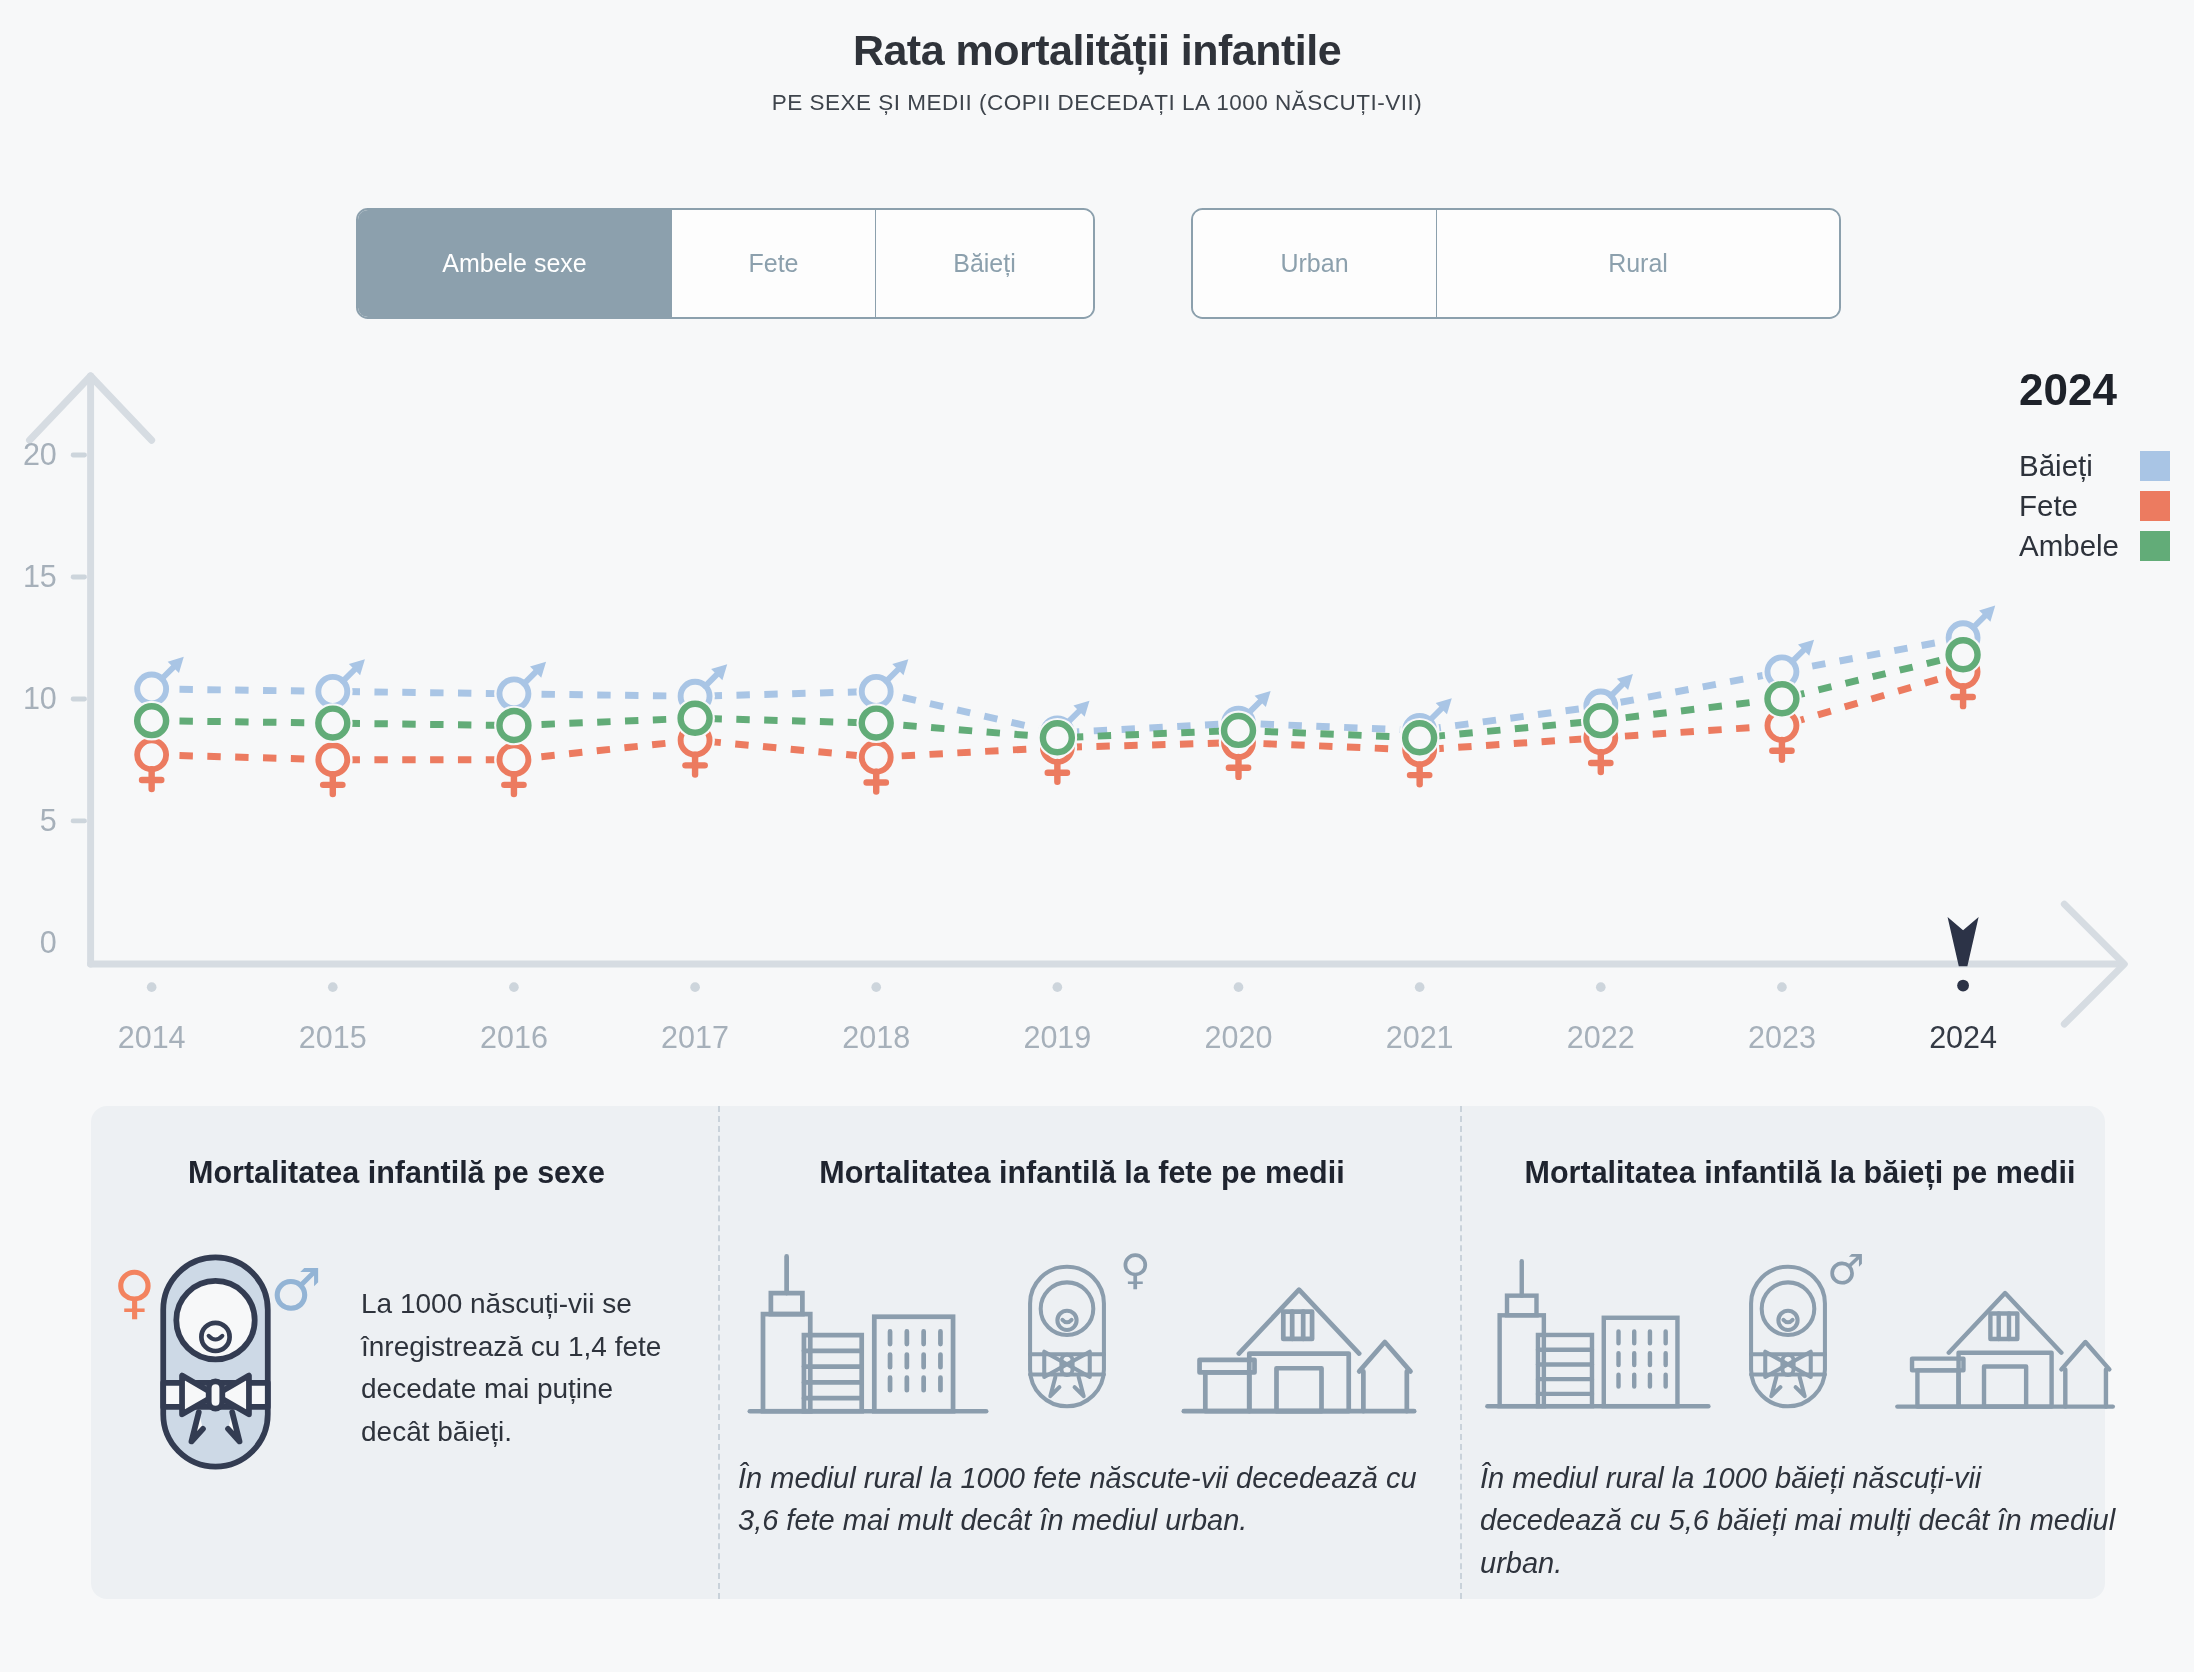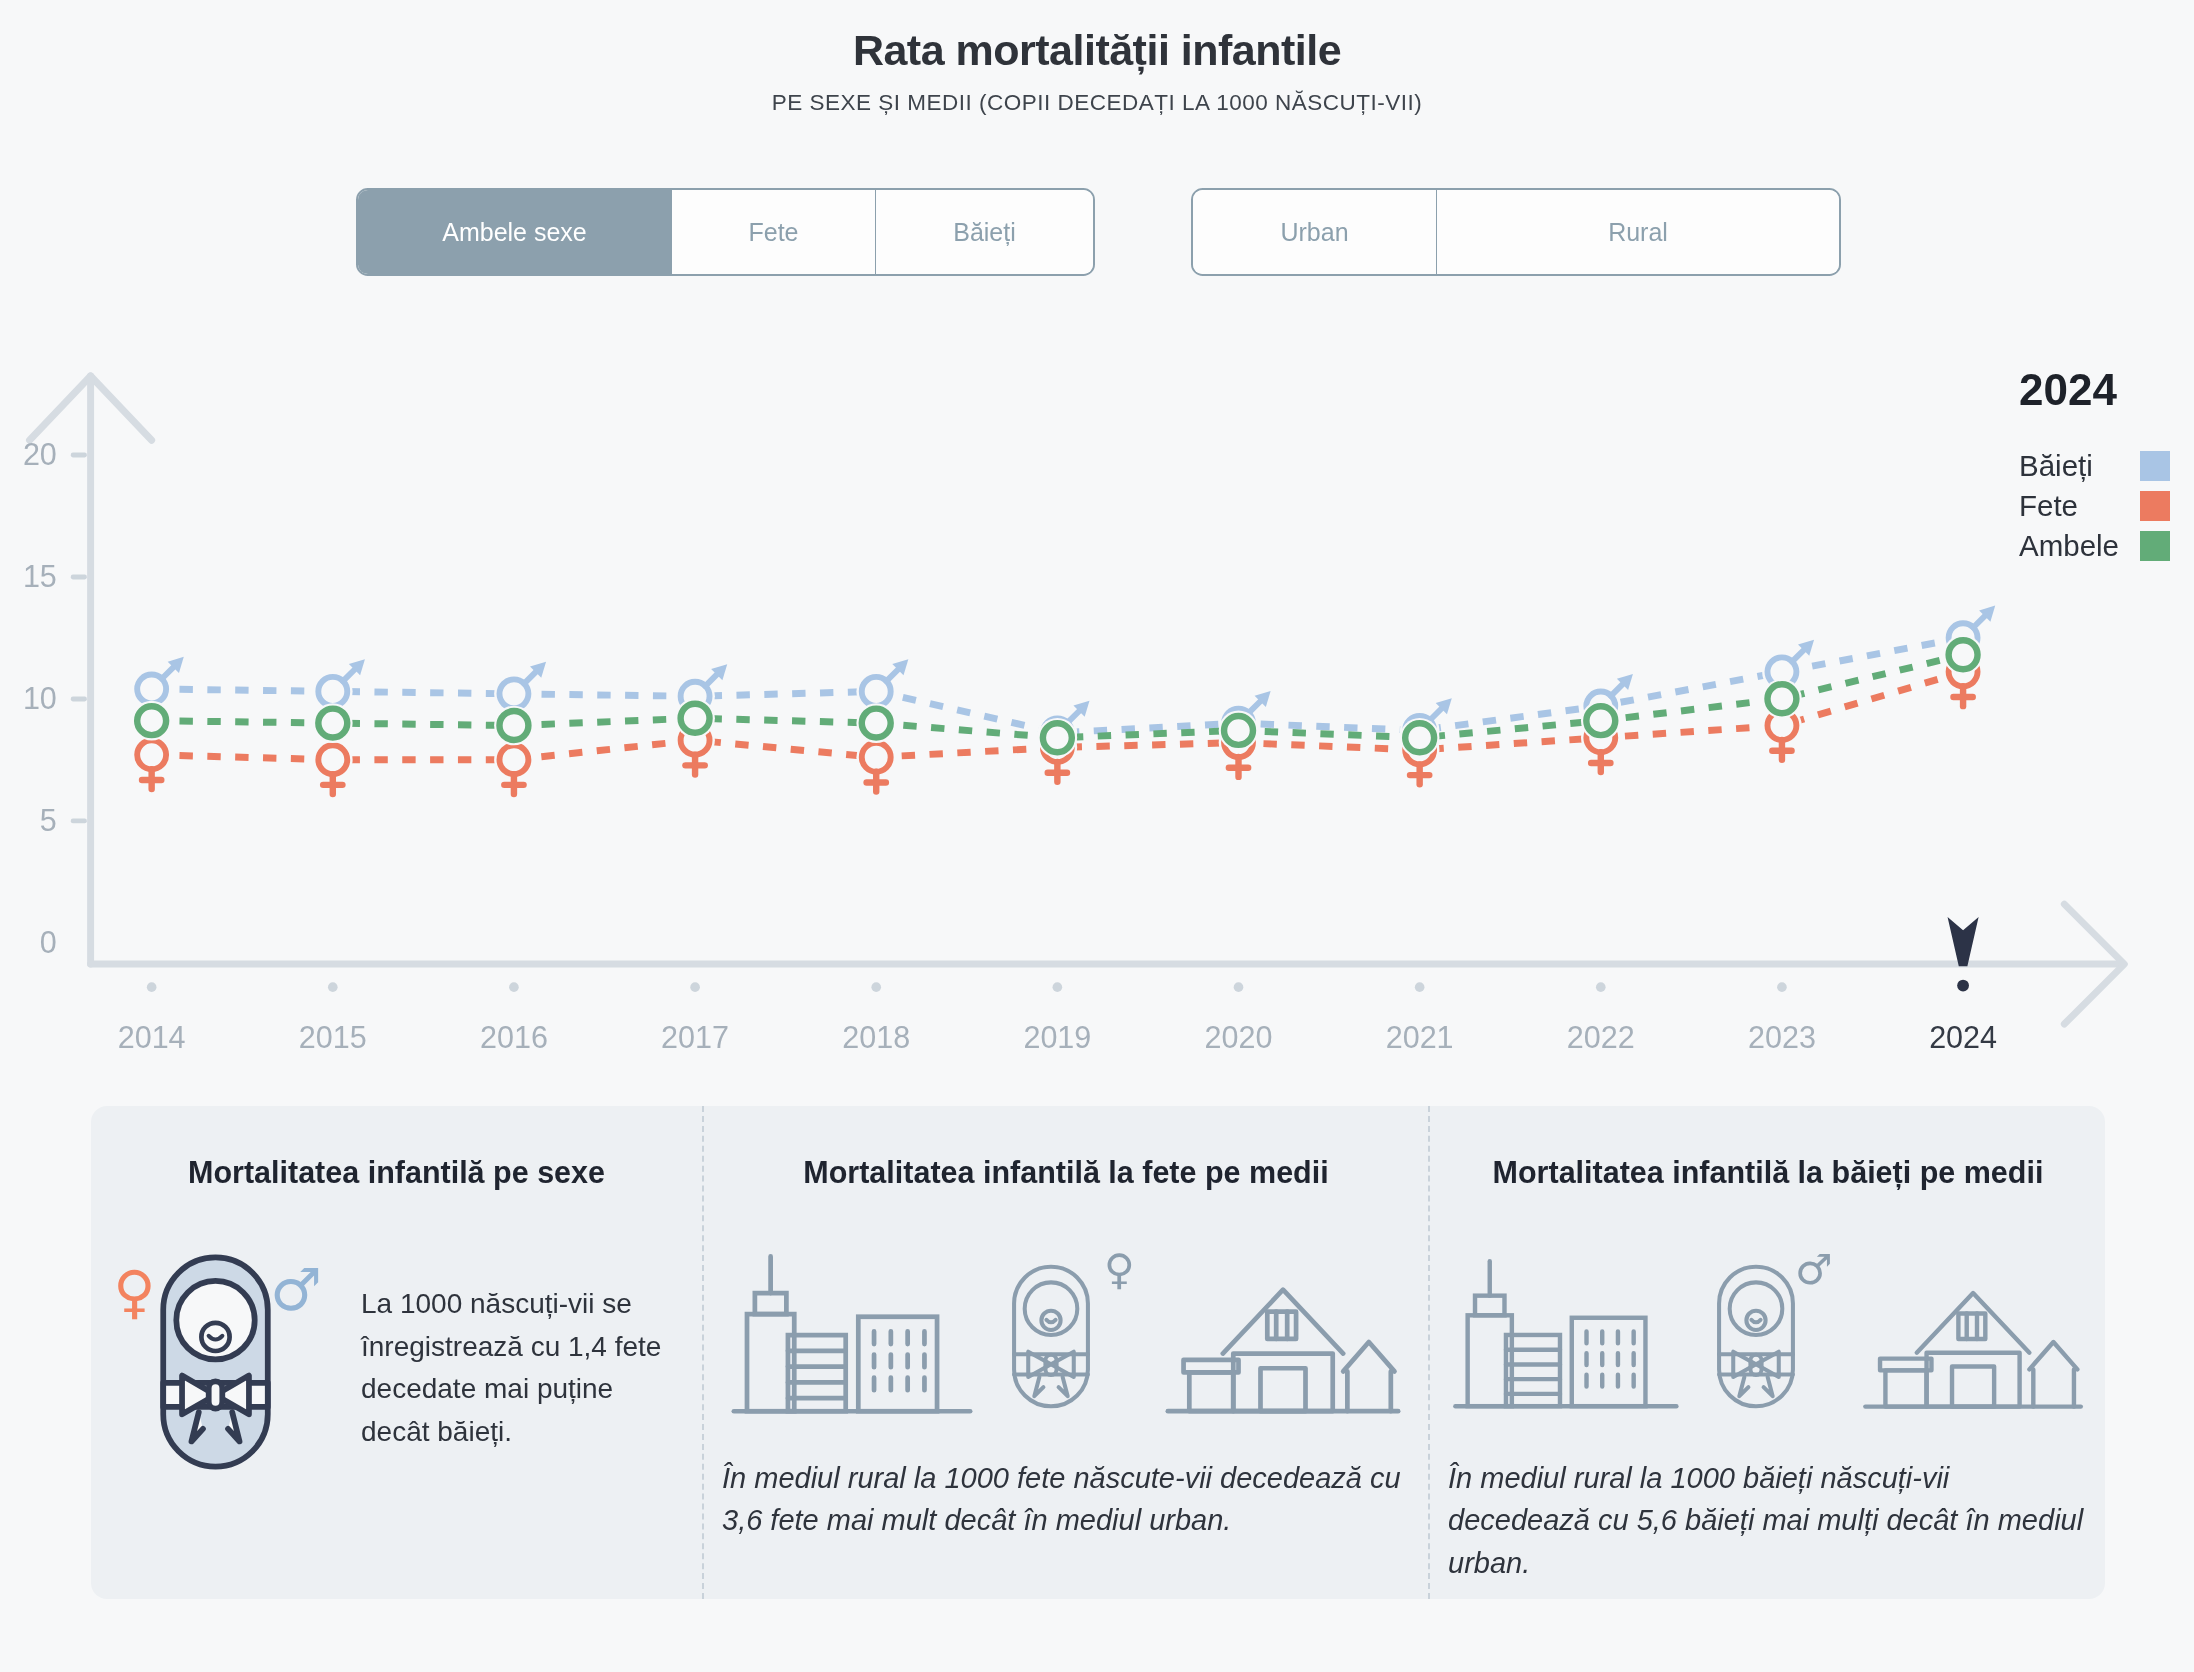--- a/index.html
+++ b/index.html
@@ -27,7 +27,7 @@
             font-size:22.5px;color:#3e444c;letter-spacing:0.5px;}
 
   
-  .seg-group{position:absolute;top:188px;height:88px;display:flex;
+  .seg-group{position:absolute;top:208px;height:111px;display:flex;
              border:2.1px solid var(--btn-gray);border-radius:11.8px;overflow:hidden;background:#fdfdfd;}
   .seg-group.sex{left:356px;width:739px;}
   .seg-group.medium{left:1191px;width:650px;}

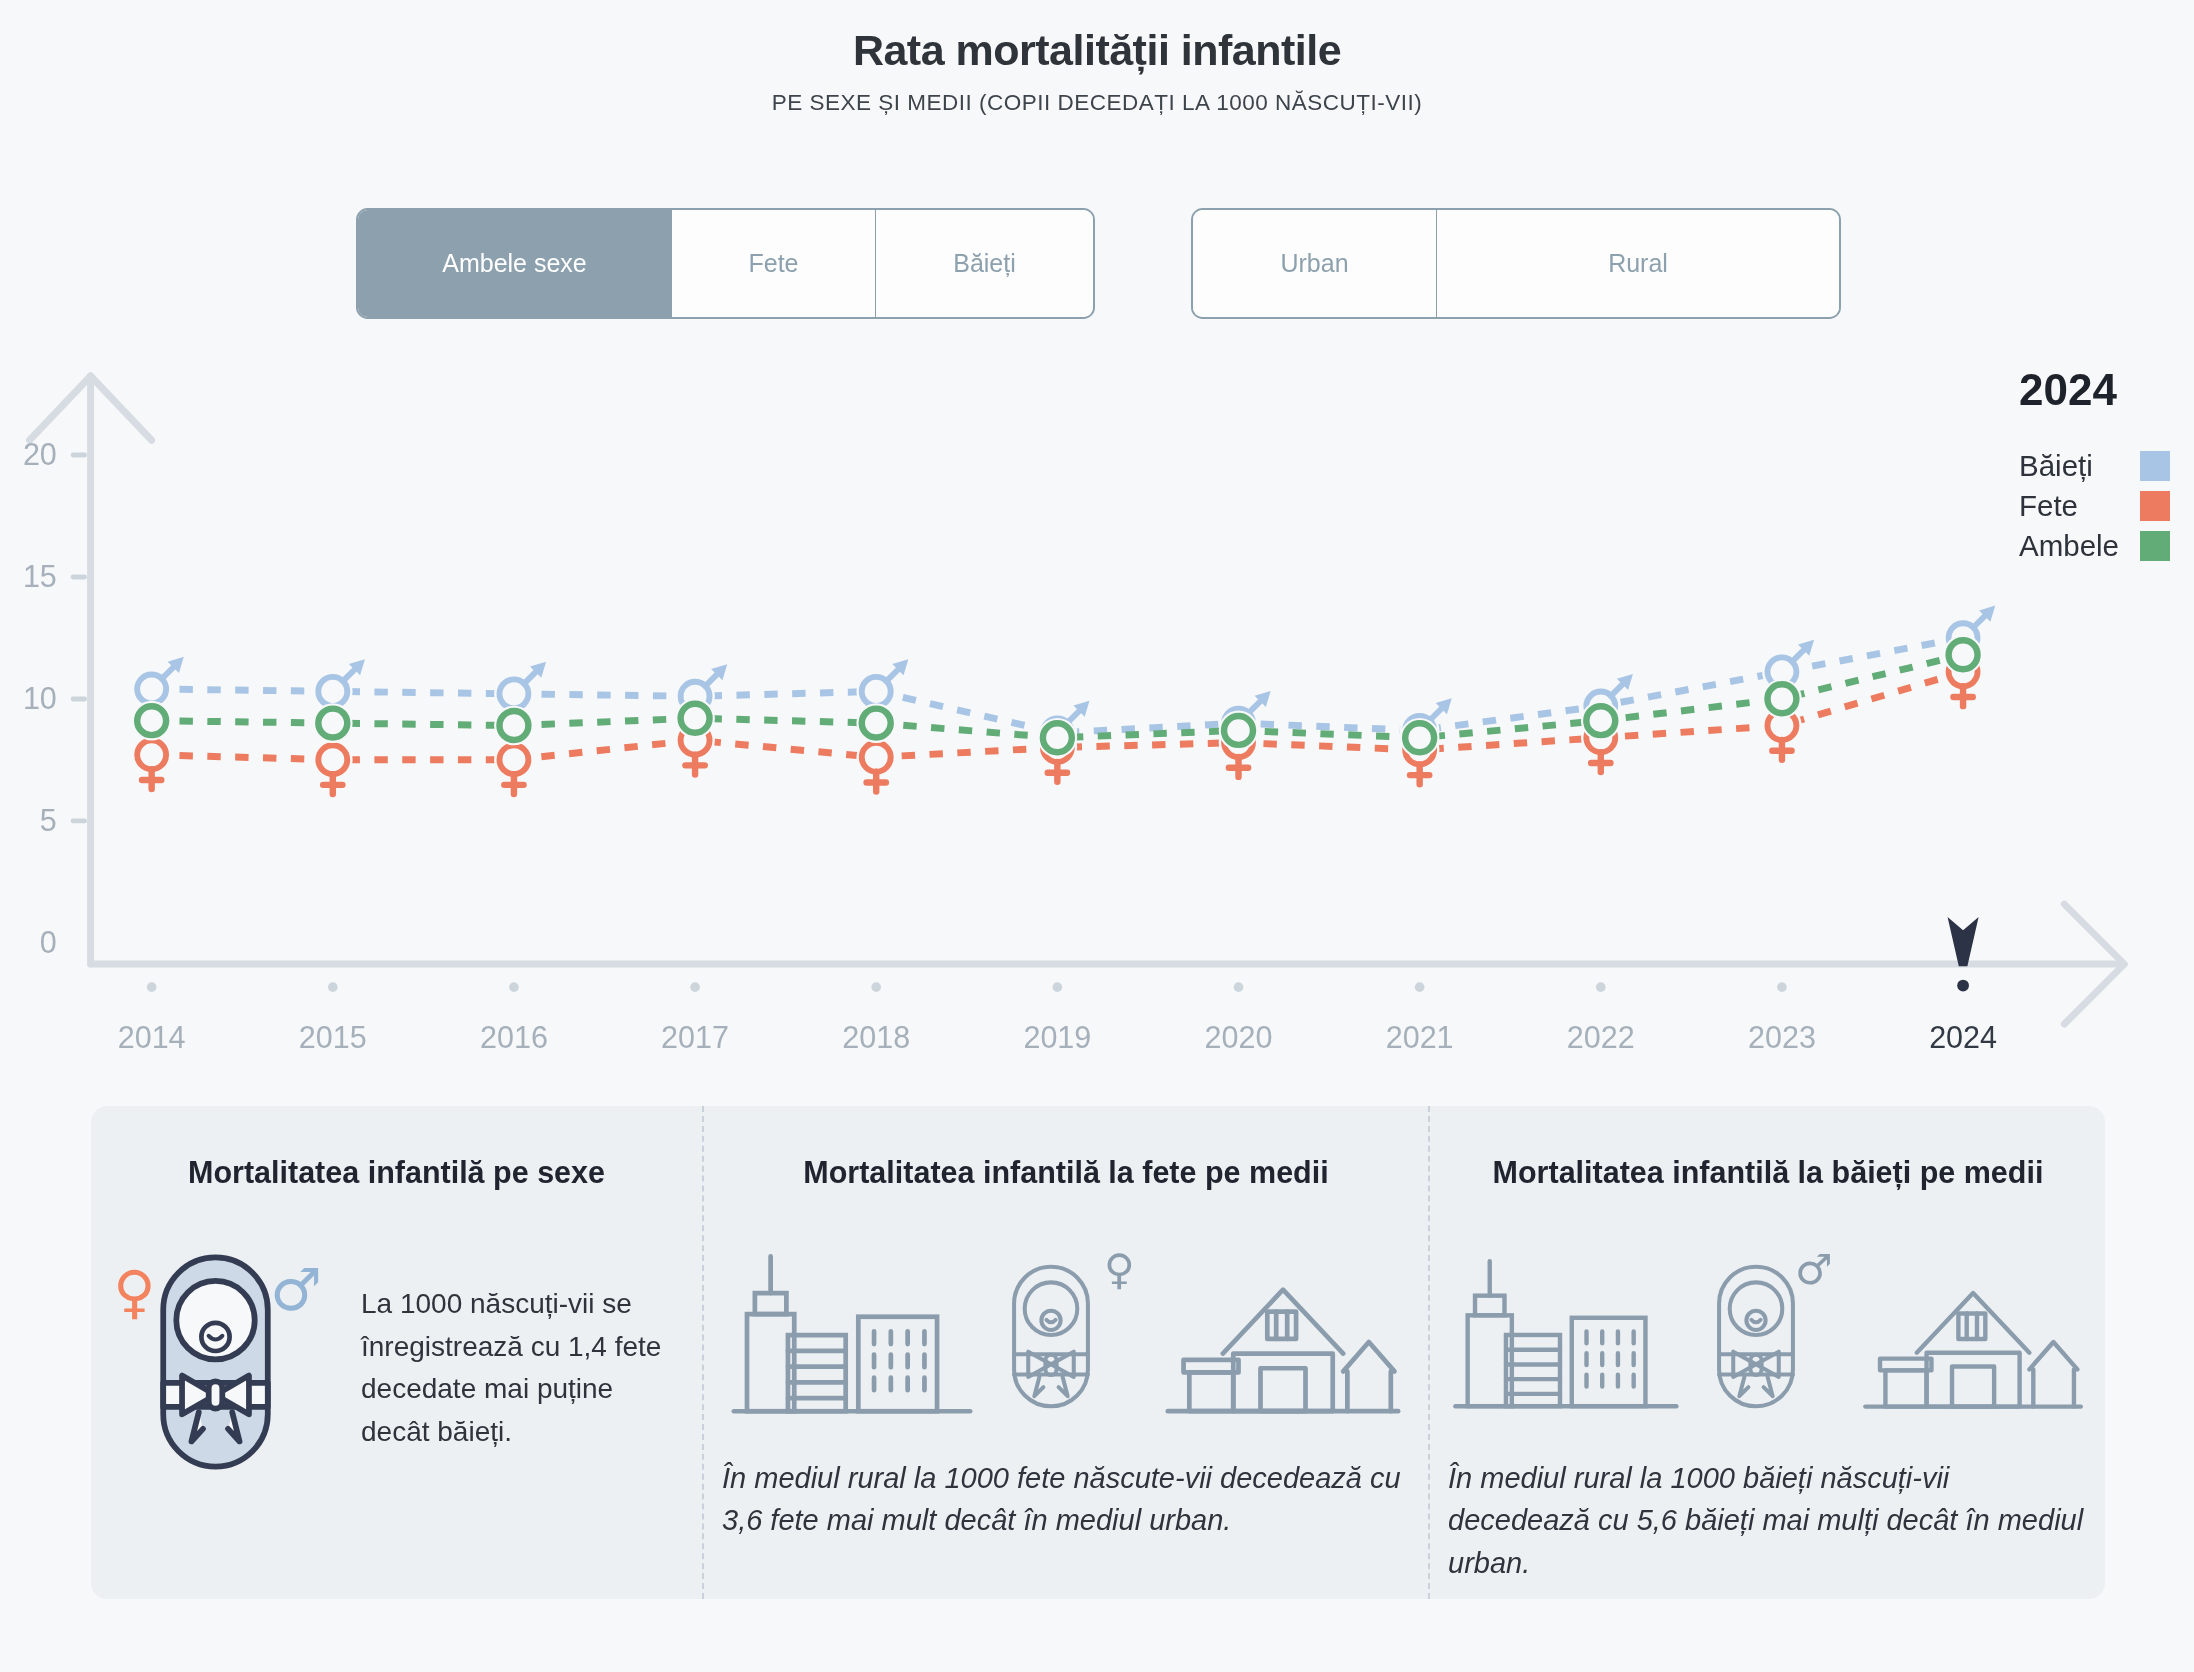--- a/index.html
+++ b/index.html
@@ -55,7 +55,7 @@
   
   .cards{position:absolute;left:91px;top:1106px;width:2014px;height:493px;
          background:var(--card-bg);border-radius:16px;
-         display:grid;grid-template-columns:611px 726px 678px;}
+         display:grid;grid-template-columns:611px 726px 678px;gap:16px;}
   .card{position:relative;padding:49px 18px 0 18px;}
   .card + .card{border-left:2.1px dashed #c9d2da;}
   .card h3{text-align:center;font-size:30.5px;font-weight:bold;color:#1f242f;}

